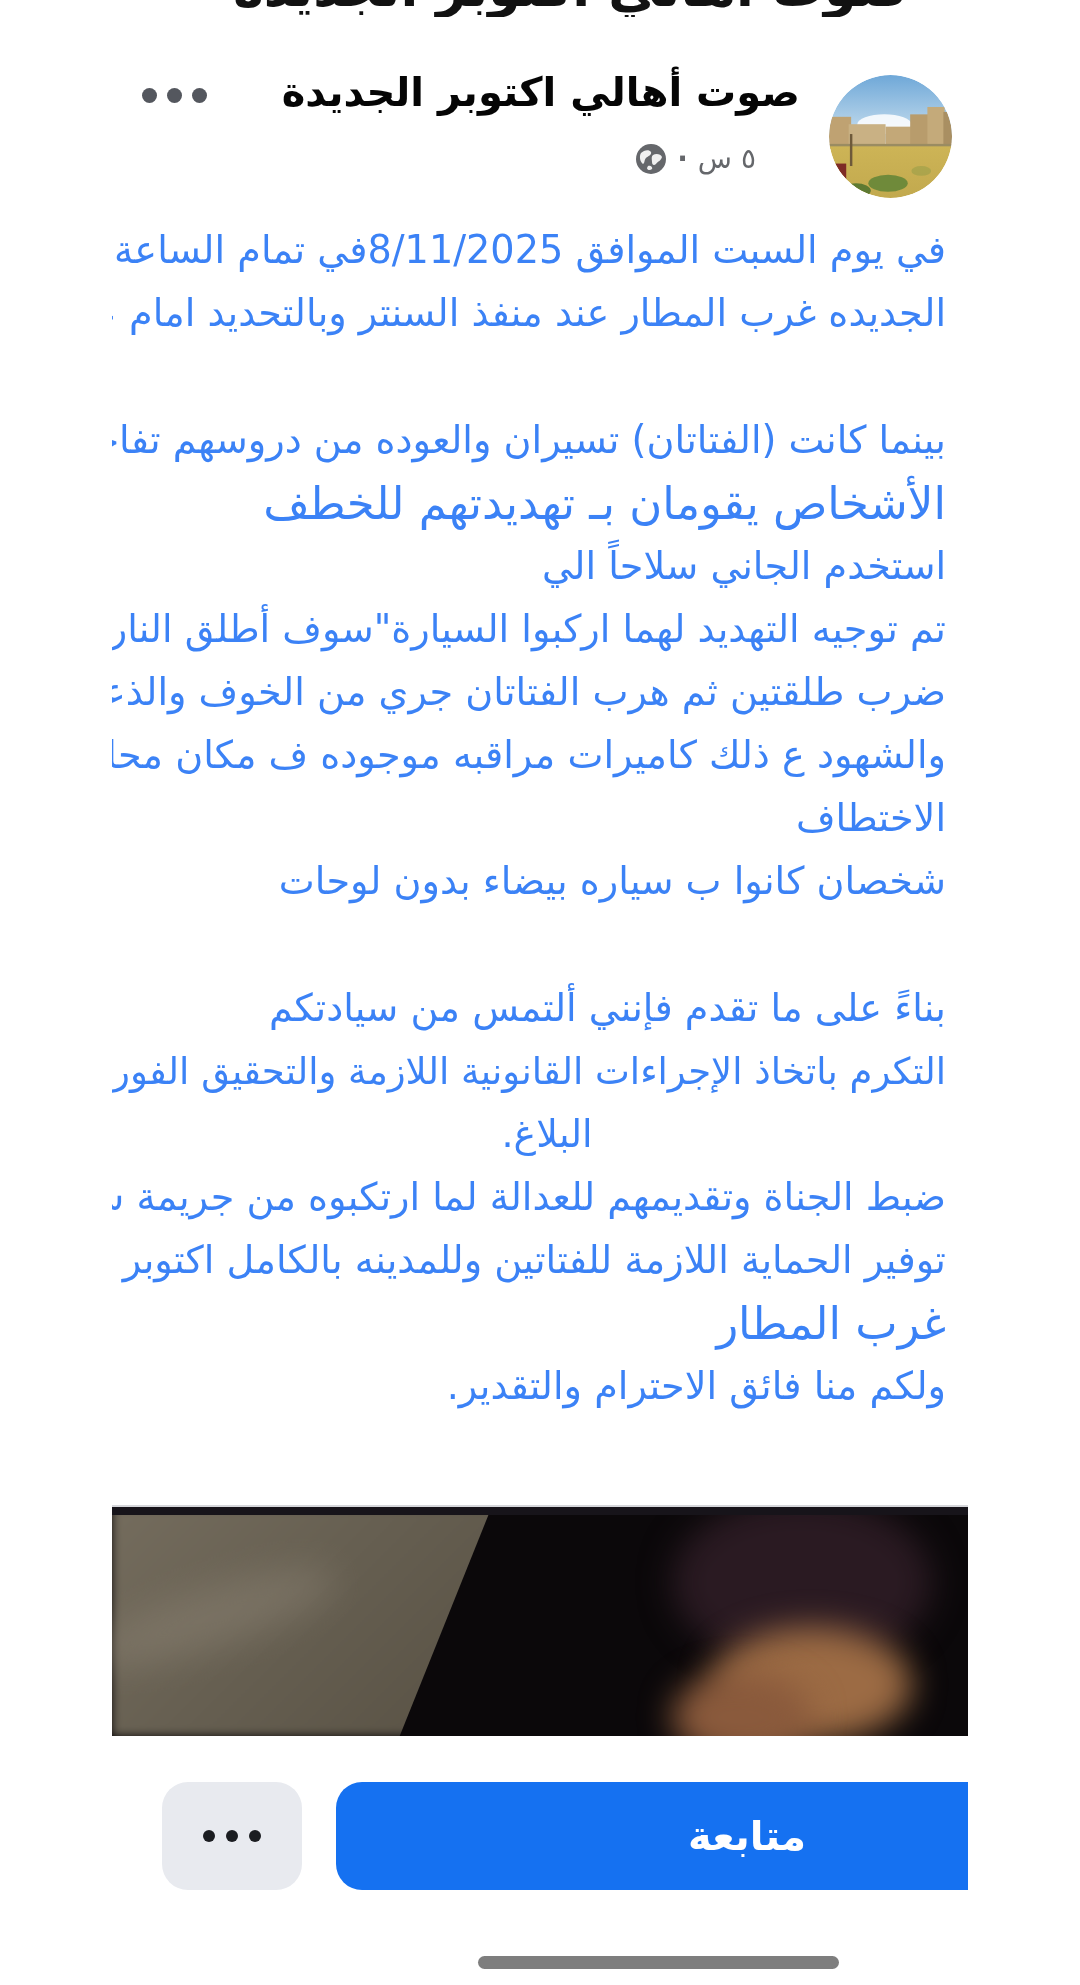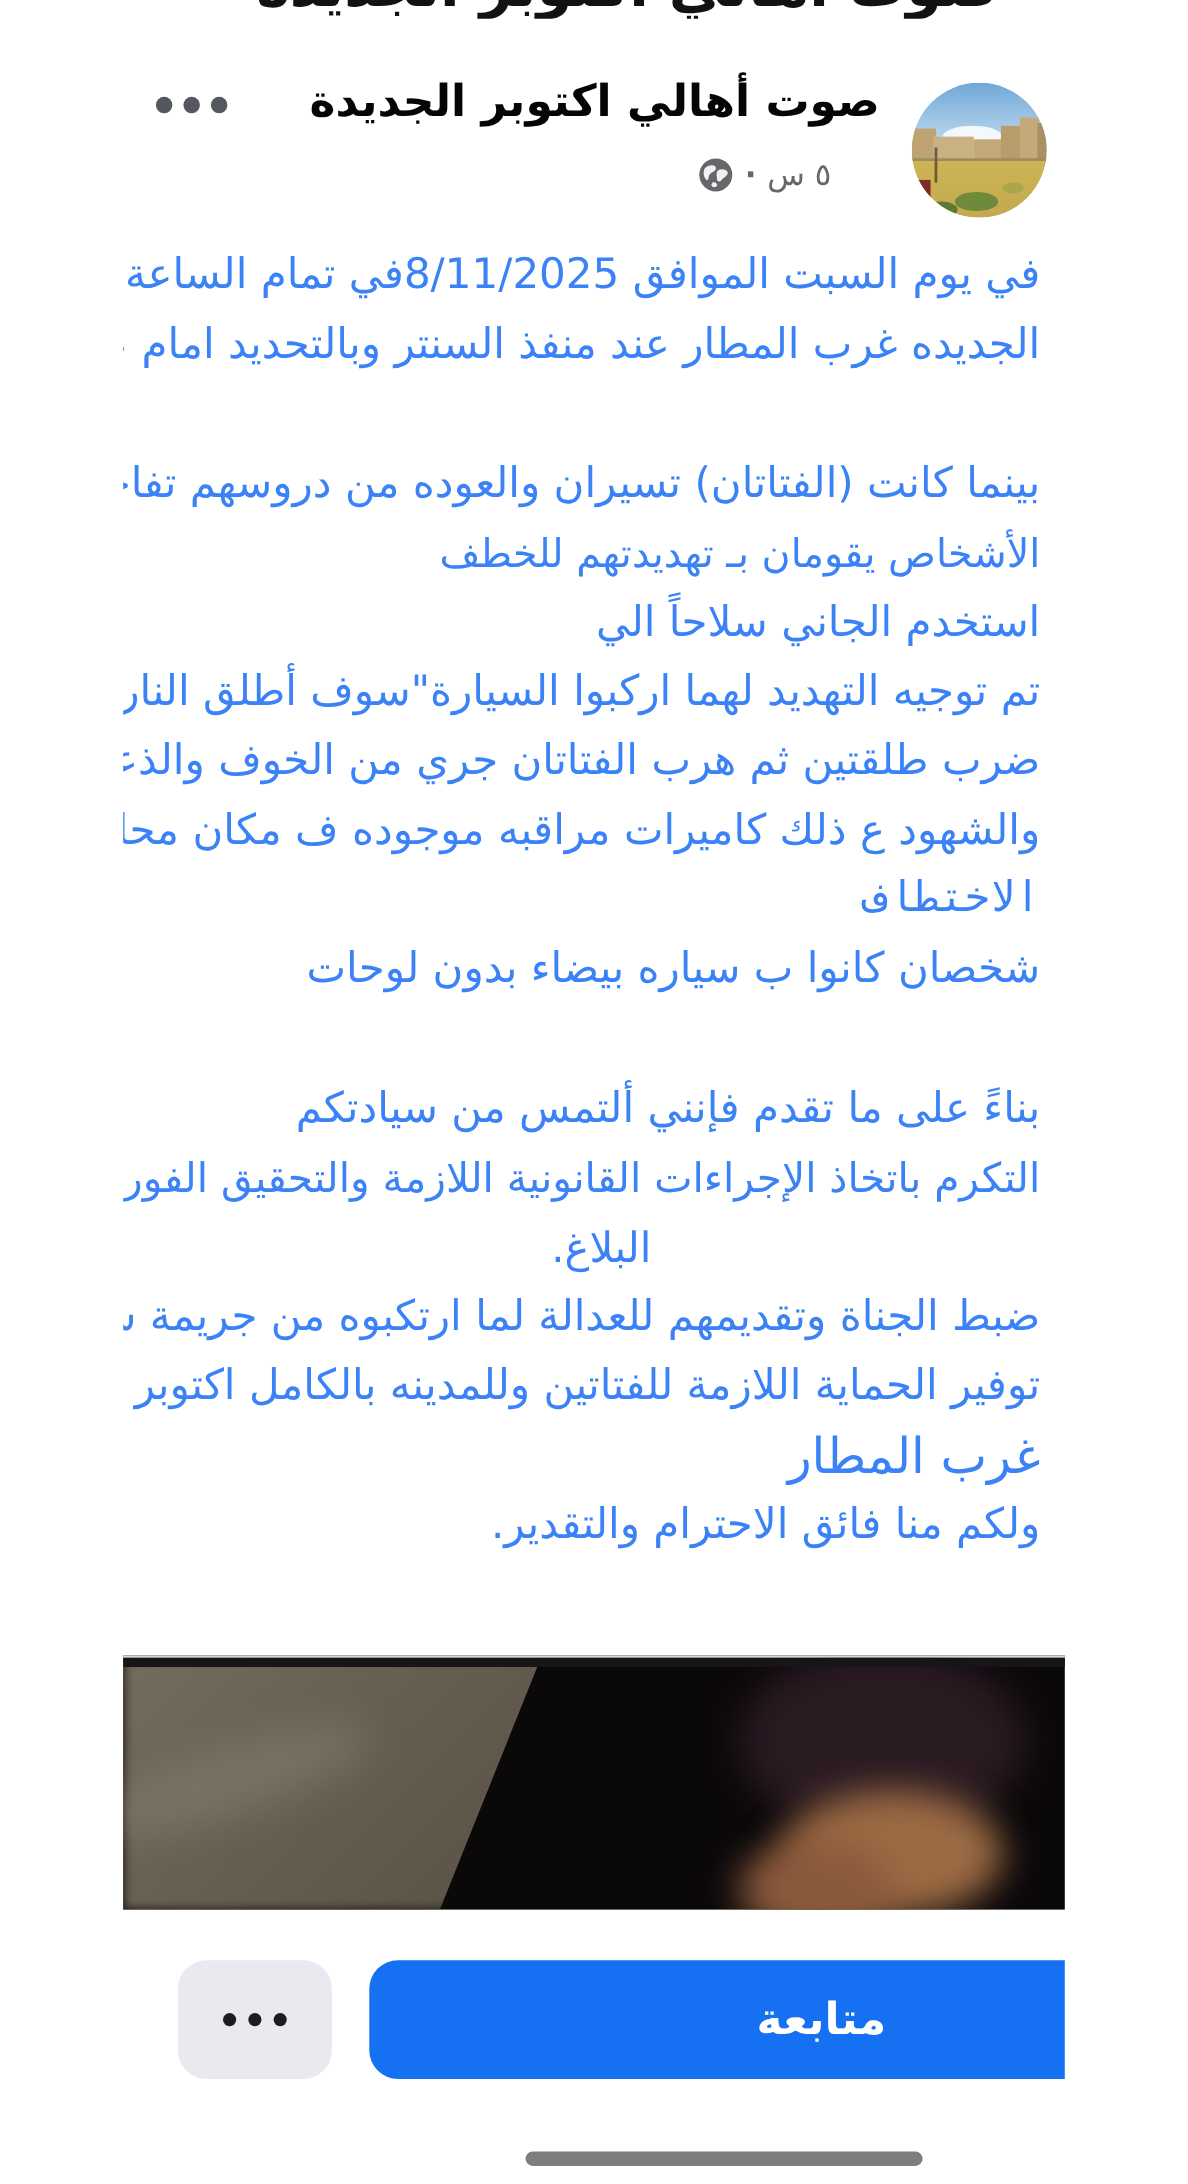--- a/index.html
+++ b/index.html
@@ -117,7 +117,7 @@
       <div class="t-line" style="font-size: 38.2px;">الجديده غرب المطار عند منفذ السنتر وبالتحديد امام عماره 65</div>
       <div class="t-gap"></div>
       <div class="t-line" style="font-size: 38.2px;">بينما كانت (الفتاتان) تسيران والعوده من دروسهم  تفاجأة بـ عدد</div>
-      <div class="t-line" style="font-size: 36px;">الأشخاص يقومان بـ تهديدتهم للخطف</div>
+      <div class="t-line" style="font-size: 45px;">الأشخاص يقومان بـ تهديدتهم للخطف</div>
       <div class="t-line" style="font-size: 38.2px;">استخدم الجاني  سلاحاً الي</div>
       <div class="t-line" style="font-size: 38.2px;">تم توجيه التهديد لهما اركبوا السيارة"سوف أطلق النار</div>
       <div class="t-line" style="font-size: 38.2px;">ضرب طلقتين ثم هرب الفتاتان جري من الخوف والذعر</div>

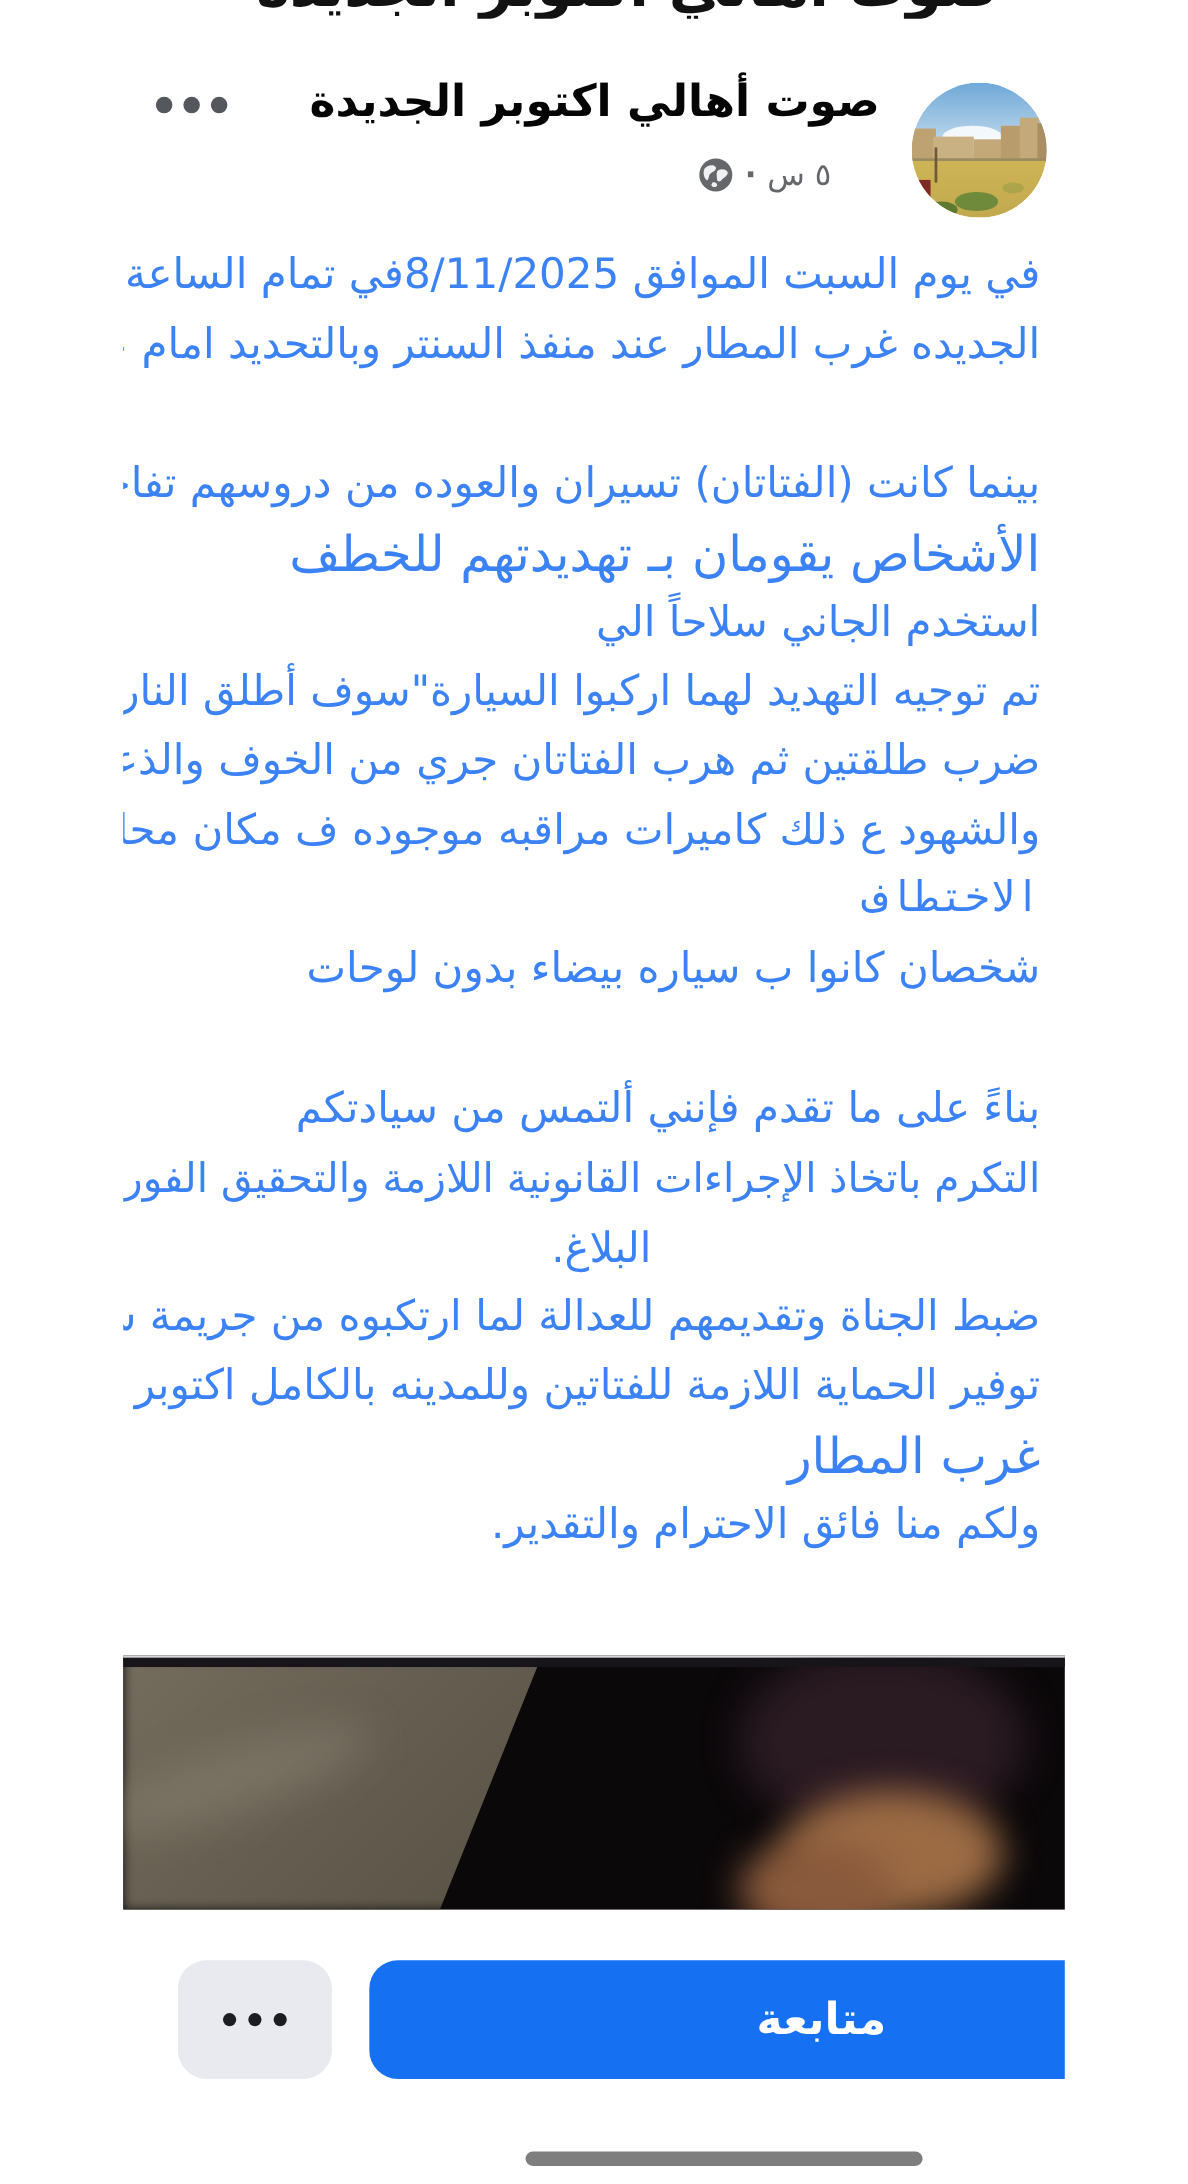--- a/index.html
+++ b/index.html
@@ -122,7 +122,7 @@
       <div class="t-line" style="font-size: 38.2px;">تم توجيه التهديد لهما اركبوا السيارة"سوف أطلق النار</div>
       <div class="t-line" style="font-size: 38.2px;">ضرب طلقتين ثم هرب الفتاتان جري من الخوف والذعر</div>
       <div class="t-line" style="font-size: 38.2px;">والشهود ع ذلك كاميرات مراقبه موجوده ف مكان محاوله</div>
-      <div class="t-line" style="font-size: 38.2px; font-family: Liberation Mono, monospace;">الاختطاف</div>
+      <div class="t-line" style="font-size: 38.2px;">الاختطاف</div>
       <div class="t-line" style="font-size: 38.2px;">شخصان كانوا ب سياره بيضاء بدون لوحات</div>
       <div class="t-gap"></div>
       <div class="t-line" style="font-size: 38.2px;">بناءً على ما تقدم فإنني ألتمس من سيادتكم</div>

